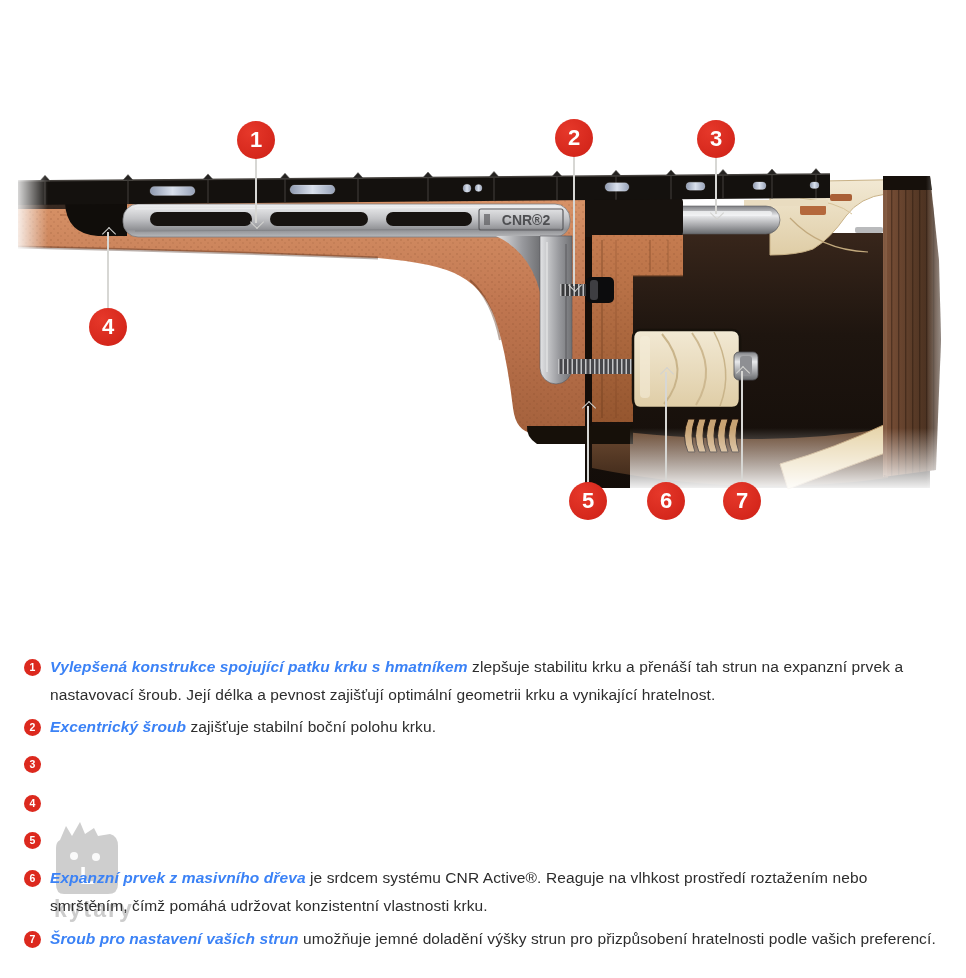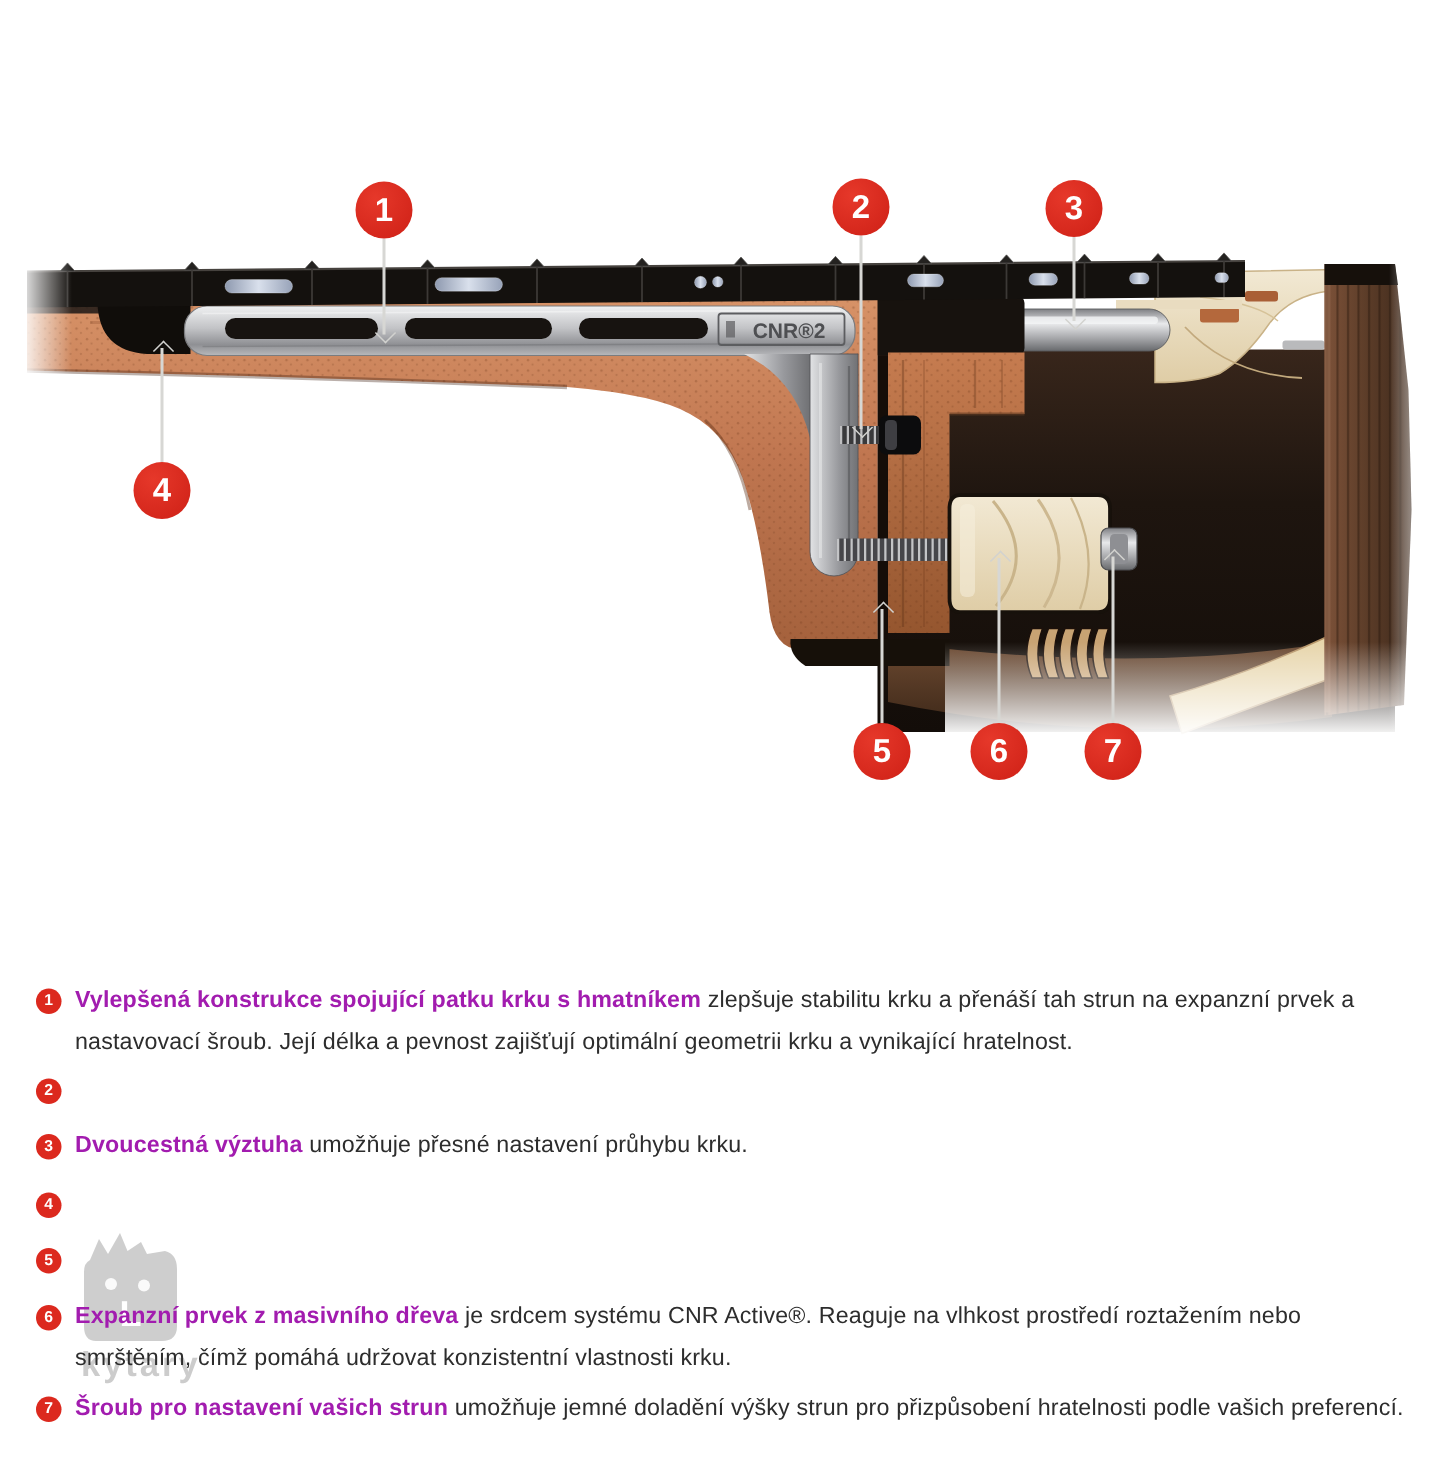--- a/index.html
+++ b/index.html
@@ -26,7 +26,7 @@
     display:flex;align-items:center;justify-content:center;margin-top:5.5px;margin-right:9px;}
   .bullet span{color:#fff;font-size:10.5px;font-weight:bold;line-height:1;}
   .itext{margin:0;font-size:15.5px;line-height:28px;color:#2d2d2d;letter-spacing:0.1px;}
-  .itext b{color:#a21caf;}
+  .itext b{color:#3b82f6;font-style:italic;}
 
   
   .watermark{position:absolute;z-index:1;}

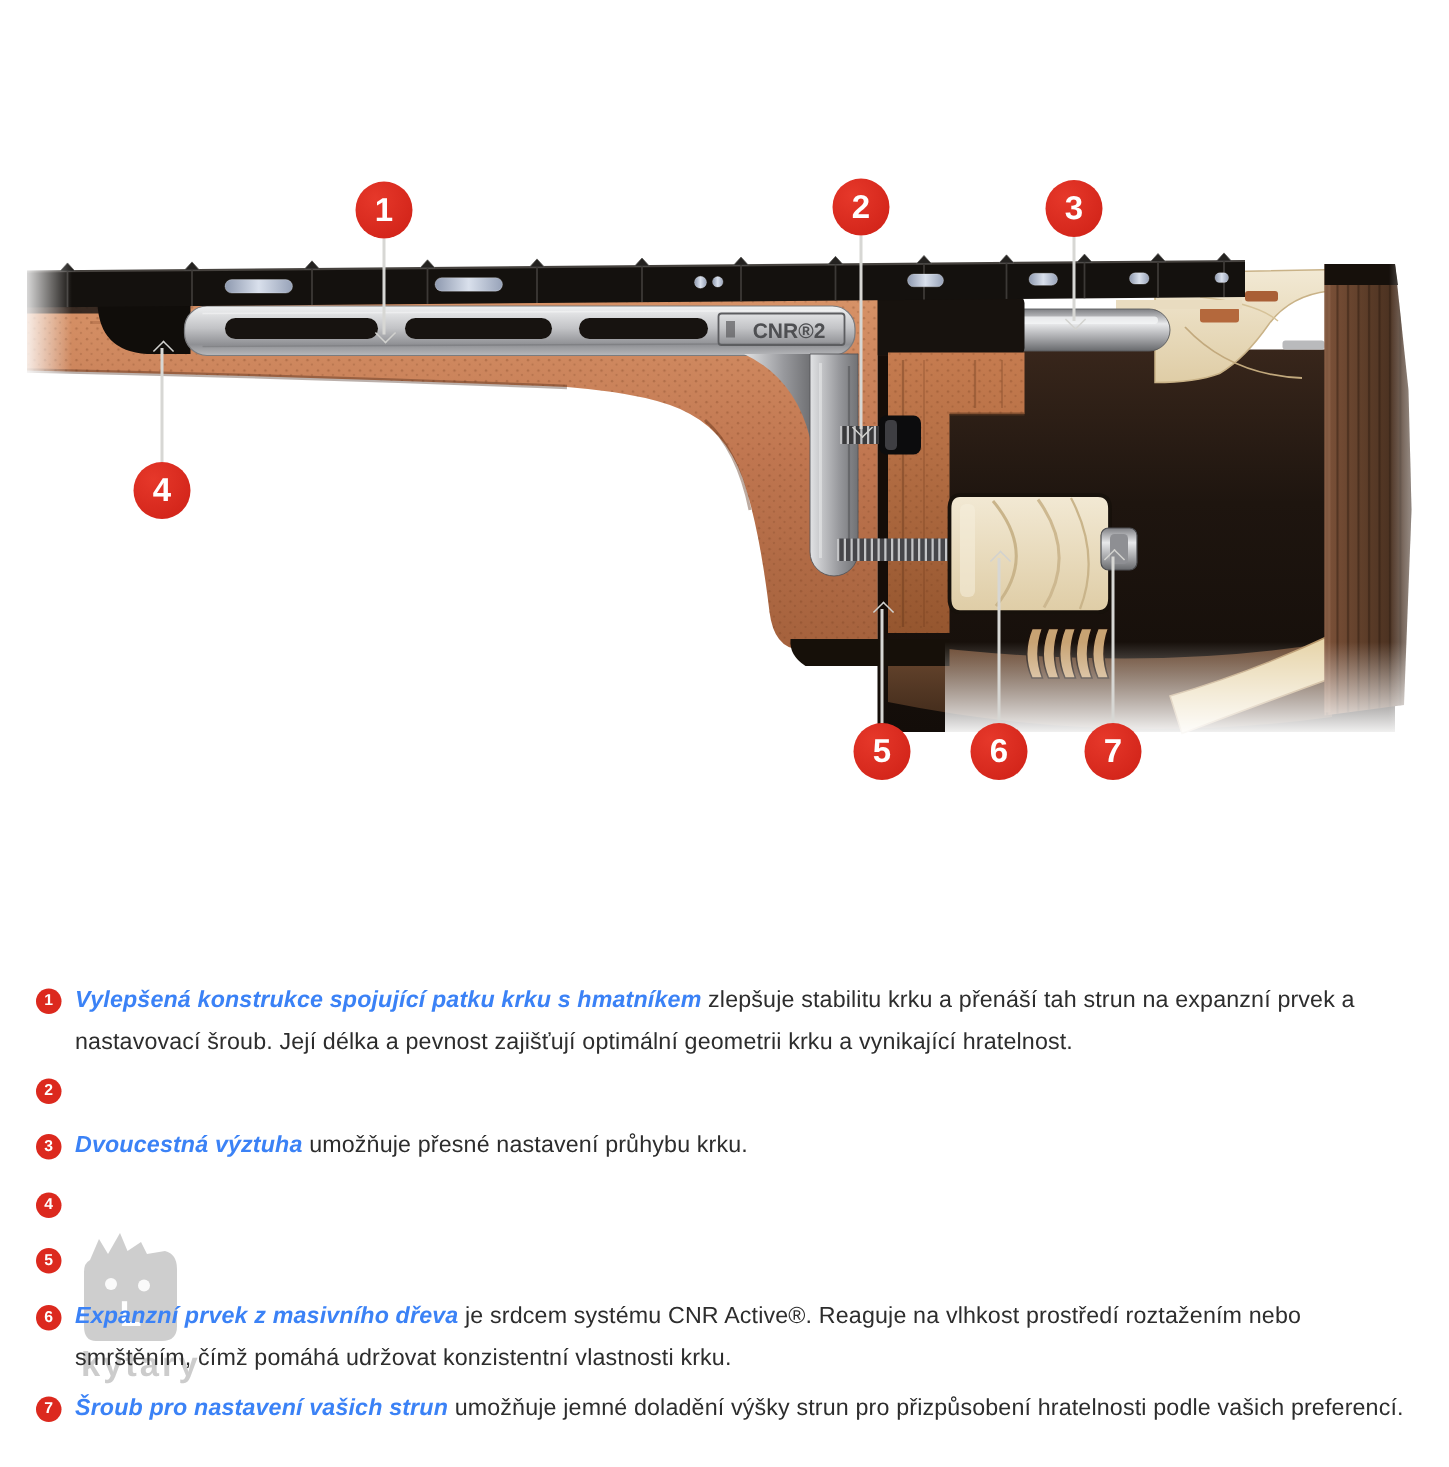--- a/index.html
+++ b/index.html
@@ -356,6 +356,7 @@
     <span class="bullet">
           <span>2</span>
         </span>
+    <p class="itext"><b>Excentrický šroub</b><span> zajišťuje stabilní boční polohu krku.</span></p>
   </div>
 
   <div class="item" style="top: 110px;">

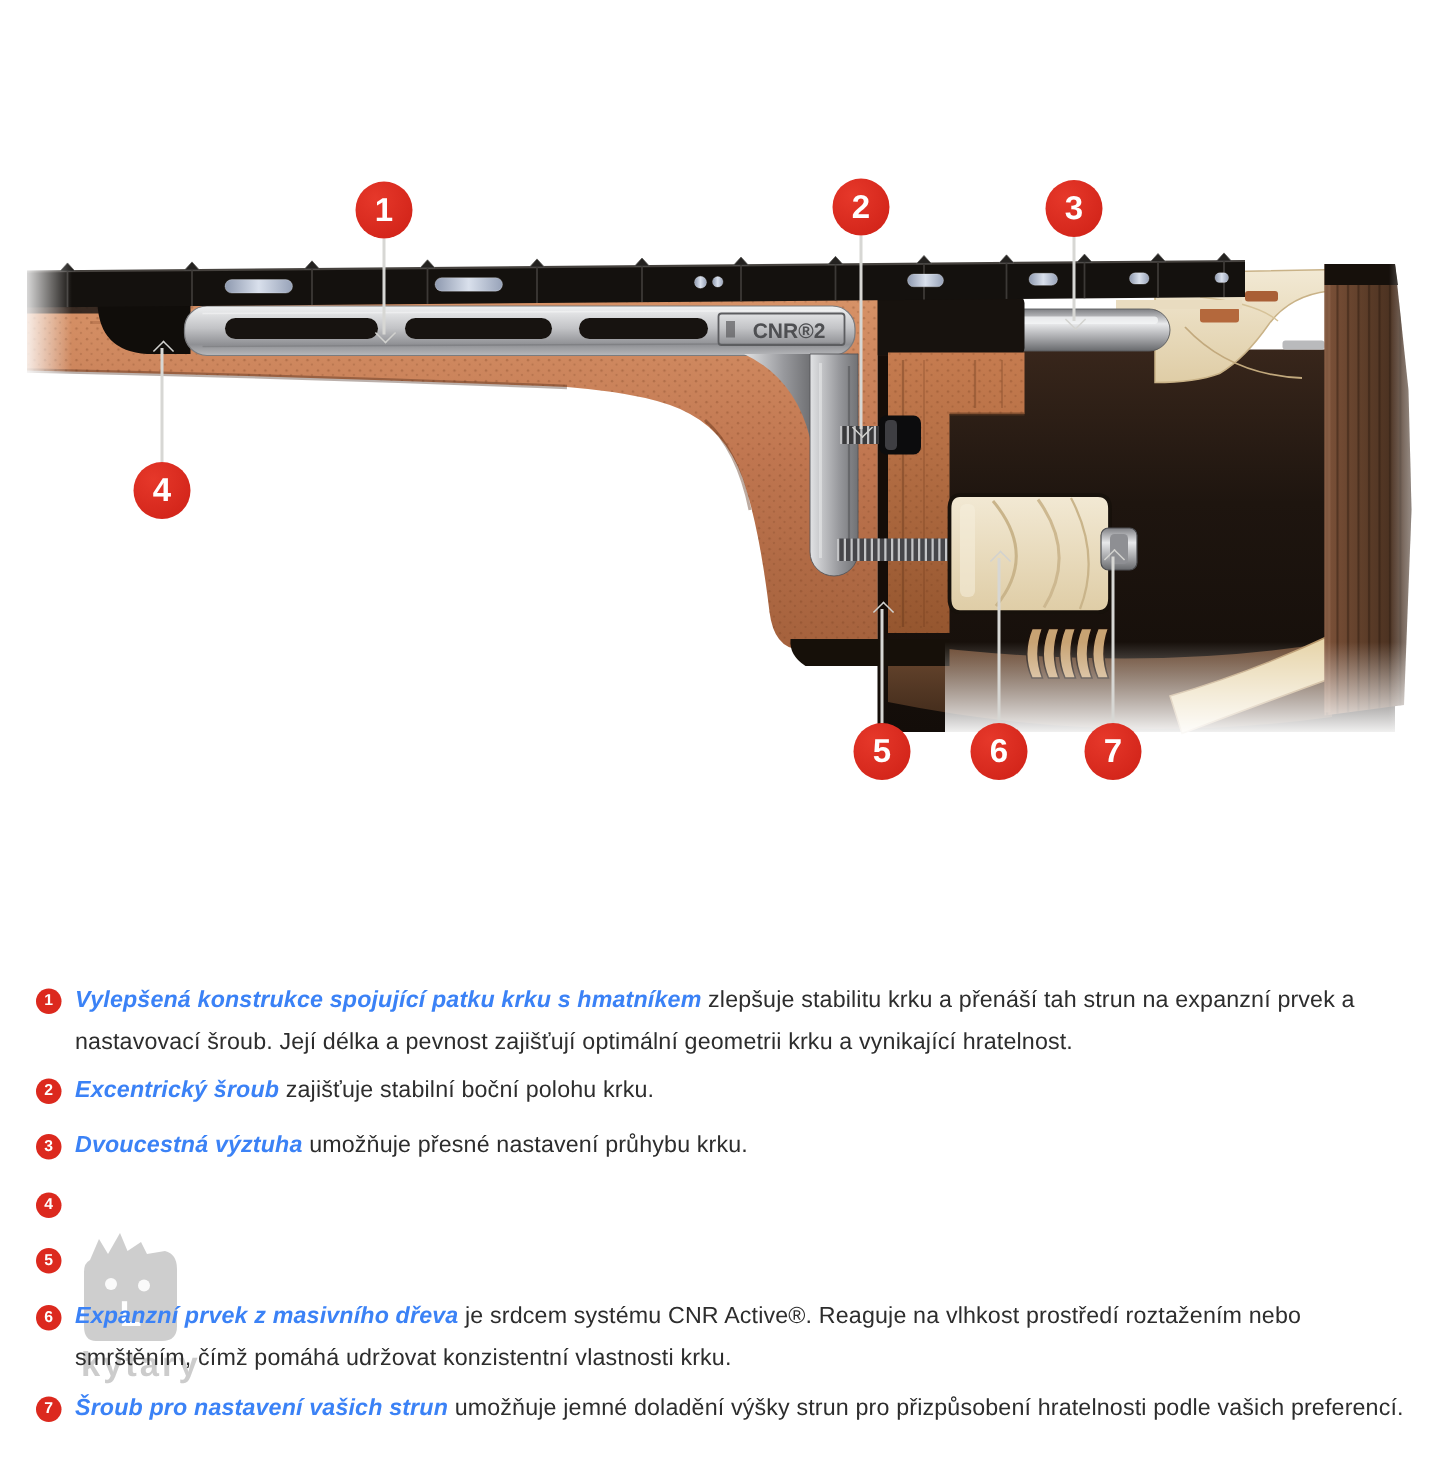--- a/index.html
+++ b/index.html
@@ -363,7 +363,6 @@
     <span class="bullet">
           <span>3</span>
         </span>
-    <p class="itext"><b>Dvoucestná výztuha</b><span> umožňuje přesné nastavení průhybu krku.</span></p>
   </div>
 
   <div class="item" style="top: 149px;">

